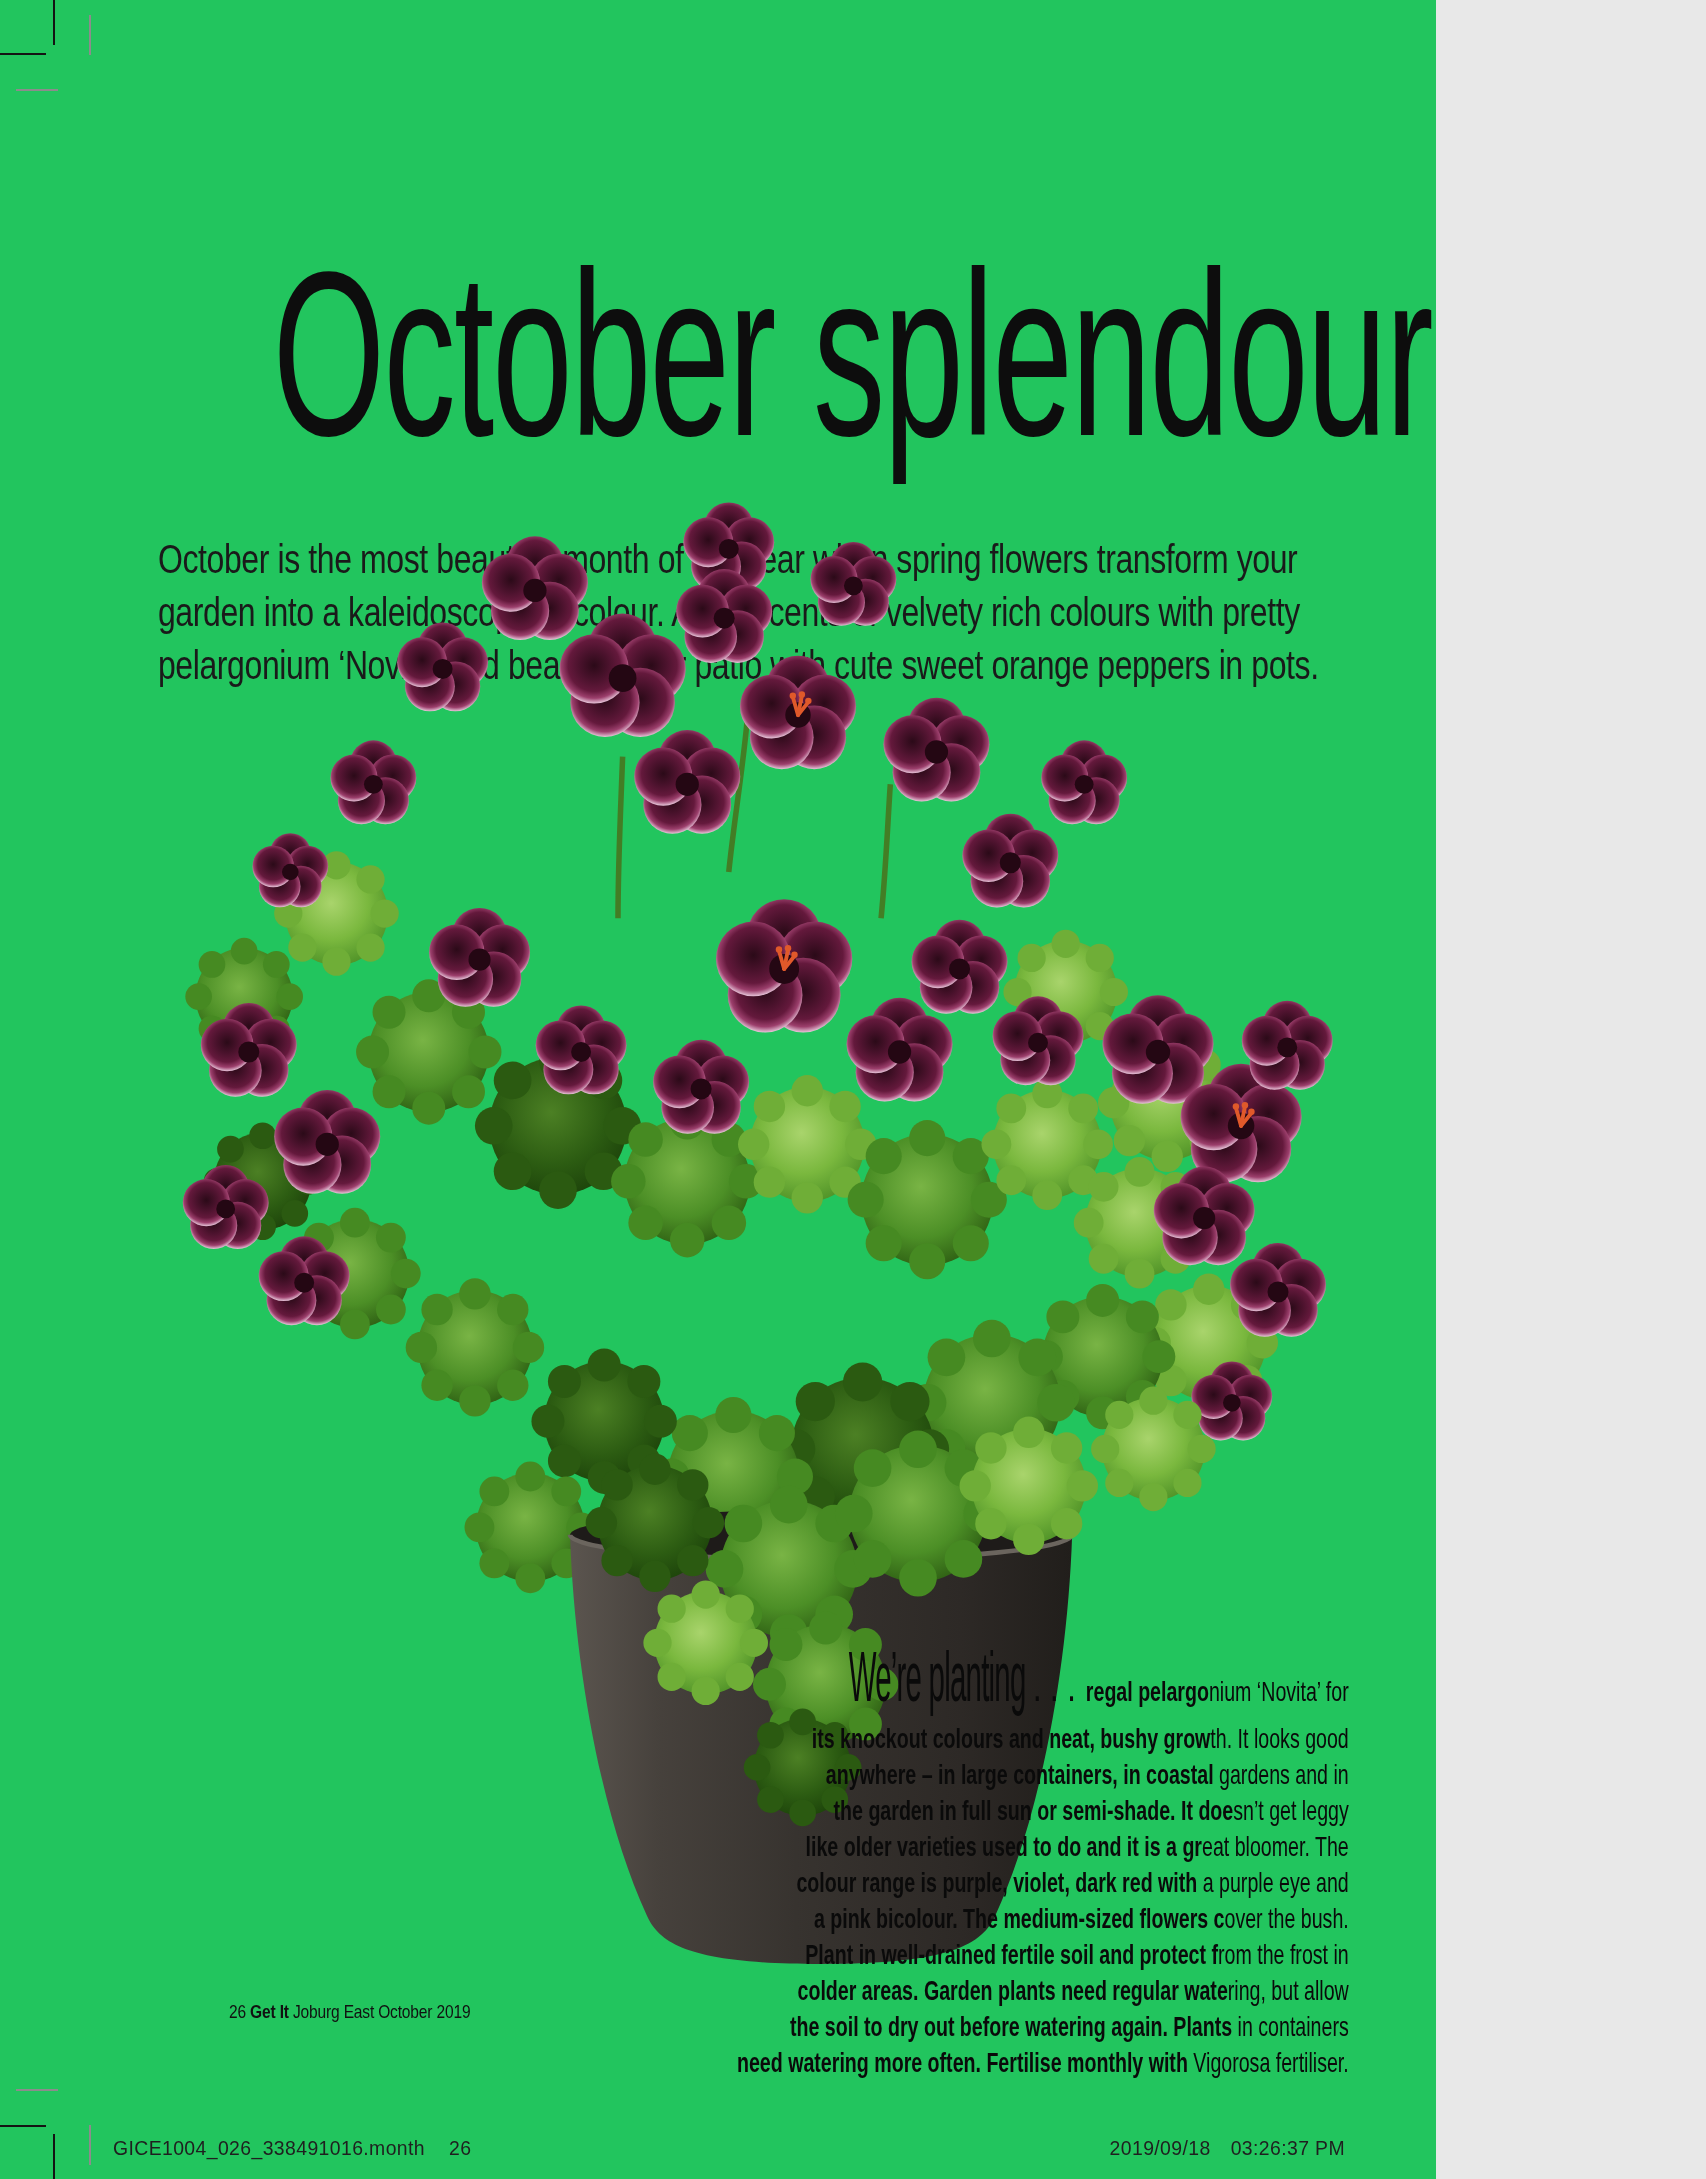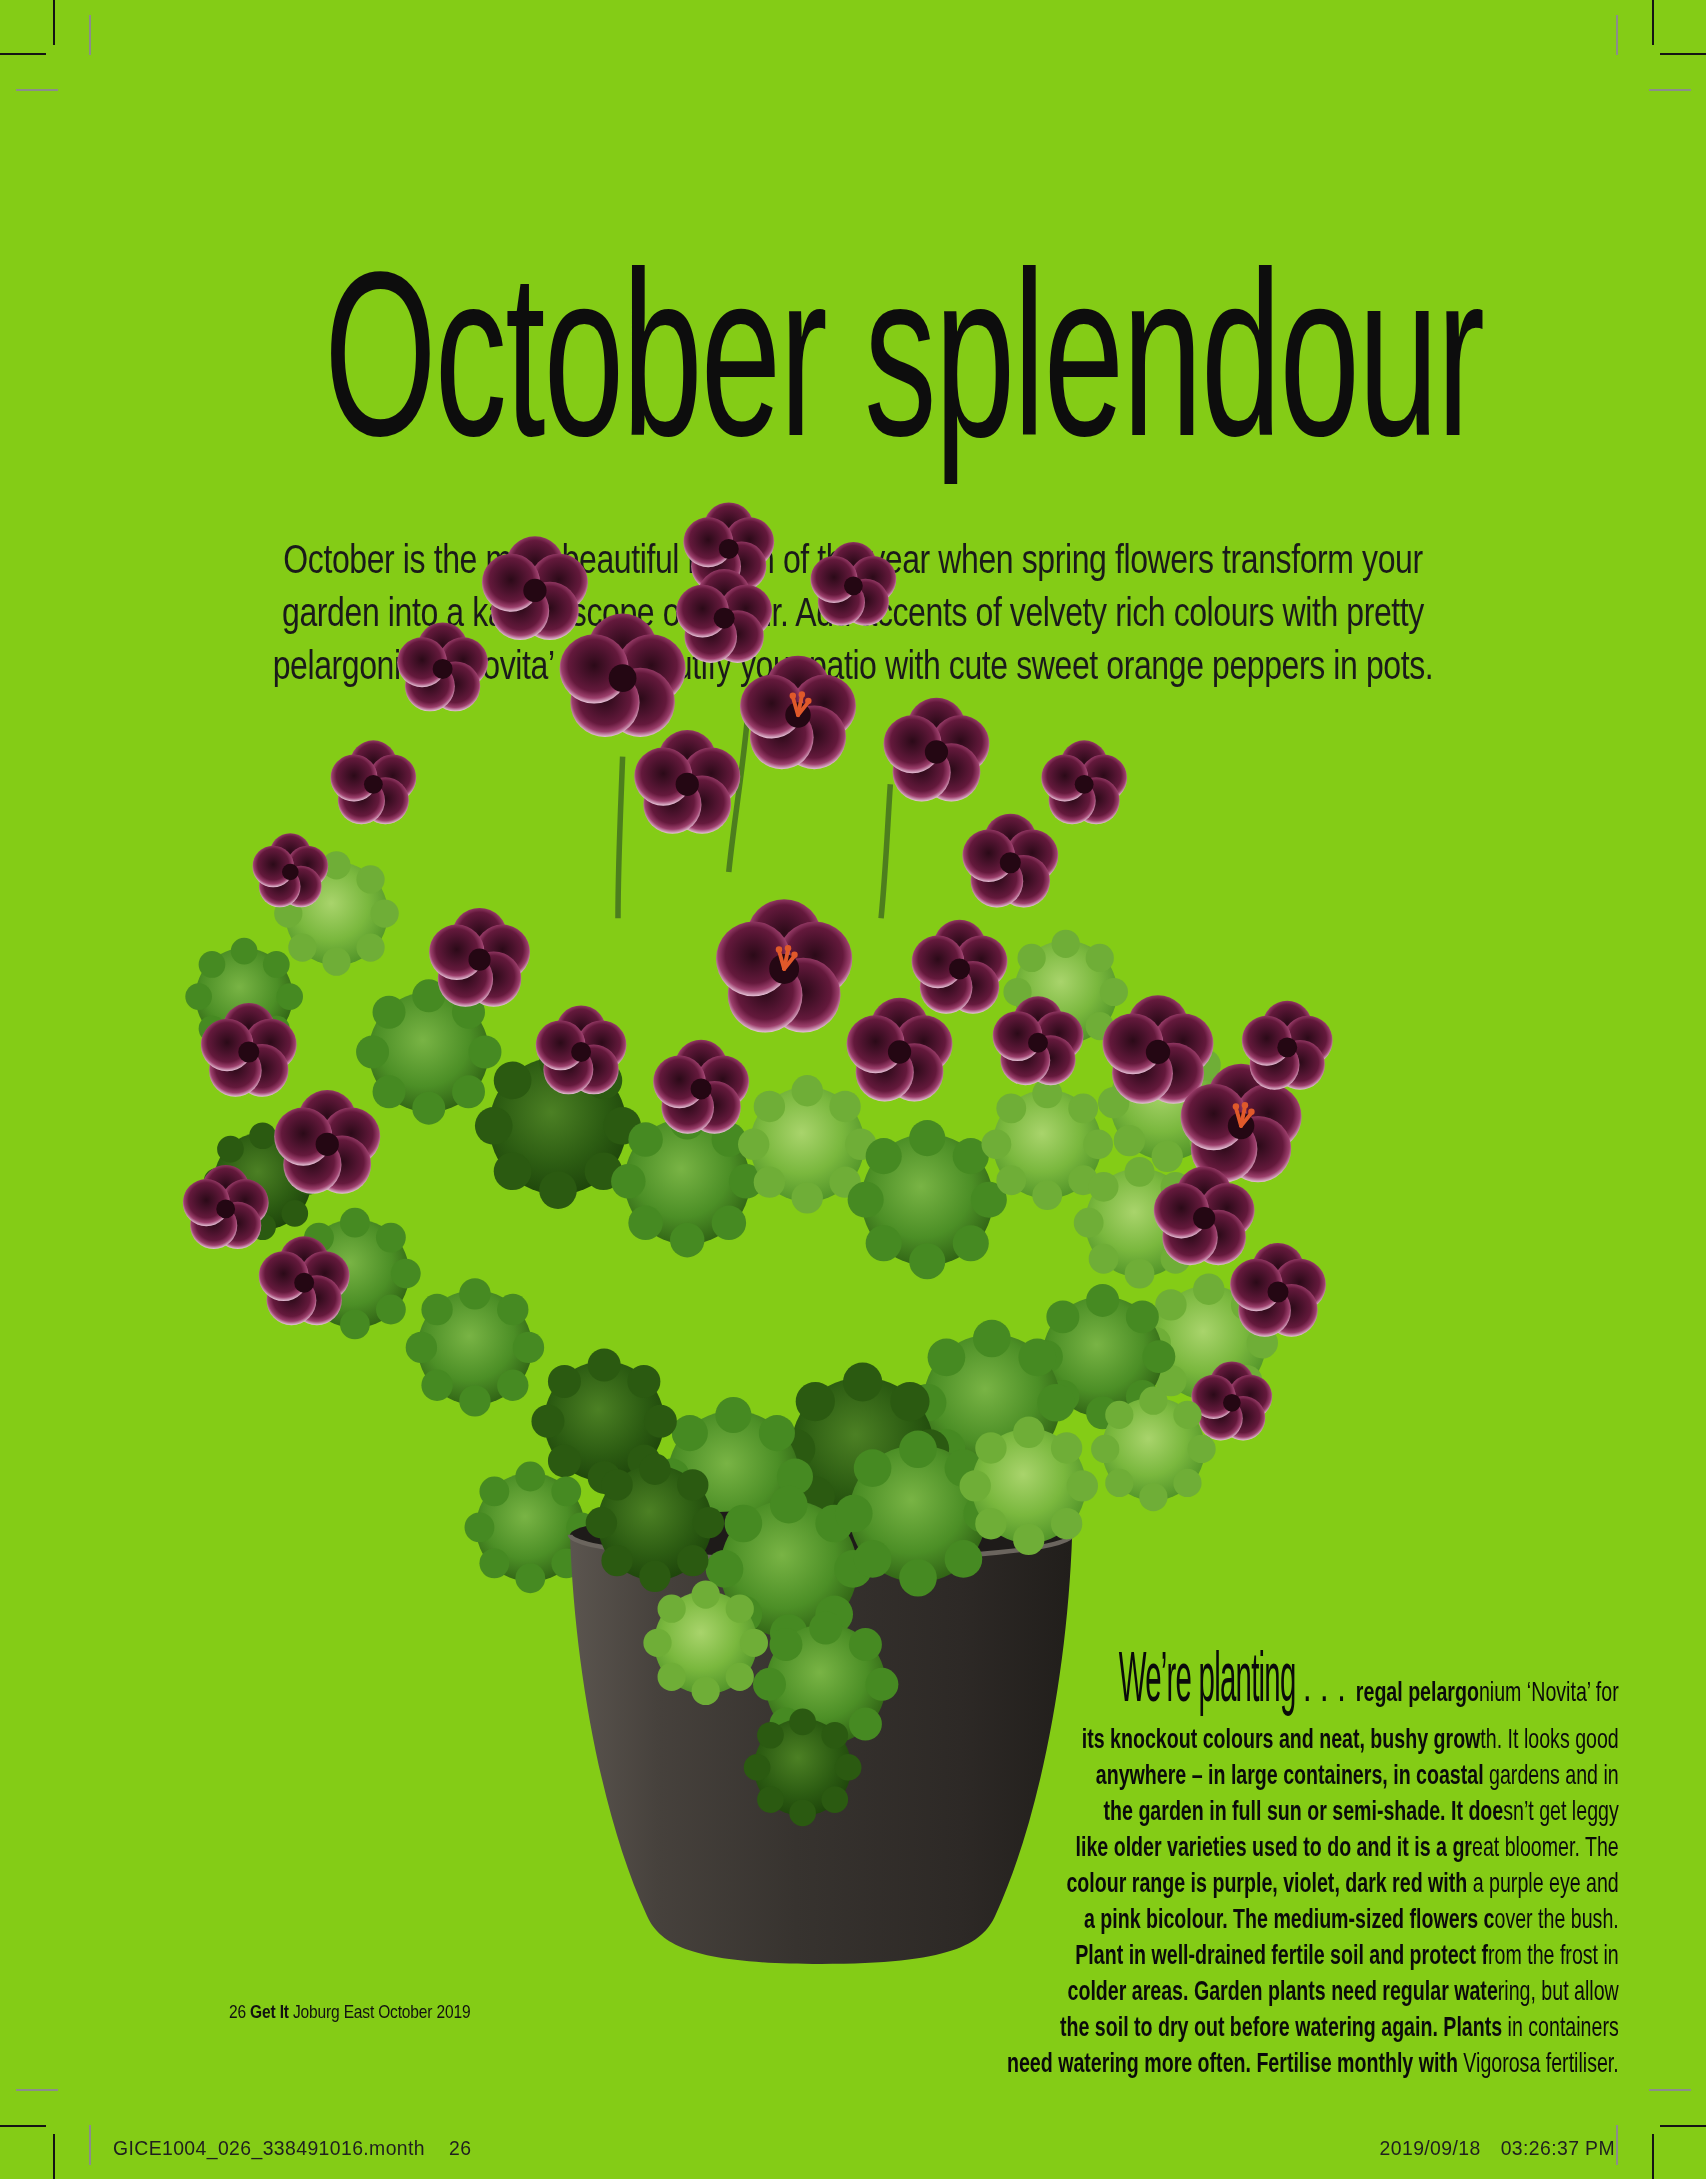--- a/index.html
+++ b/index.html
@@ -11,7 +11,7 @@
     --stamen:#e0592a; --stem:#47761f; --ink:#121212; --mark-gray:#8c8c8c;
   }
   html,body{margin:0;padding:0;background:#e8e8e8;}
-  #page{position:relative;width:1706px;height:2179px;background:#84cc16;overflow:hidden;
+  #page{position:relative;width:1436px;height:2179px;background:#22c55e;overflow:hidden;
         font-family:"Liberation Sans",sans-serif;color:var(--ink);}
   .mark{position:absolute;background:#141414;}
   .mark.gray{background:var(--mark-gray);}

